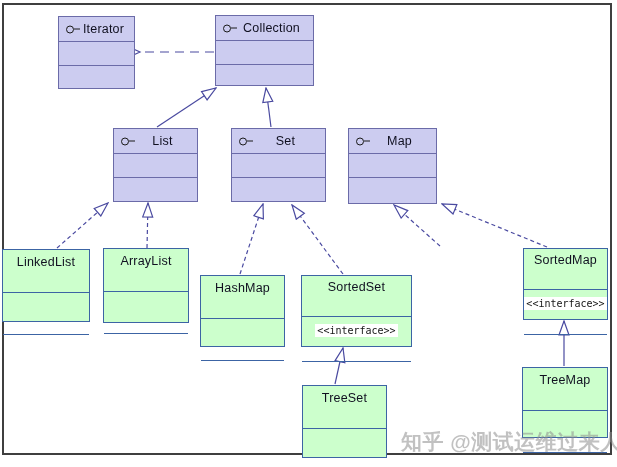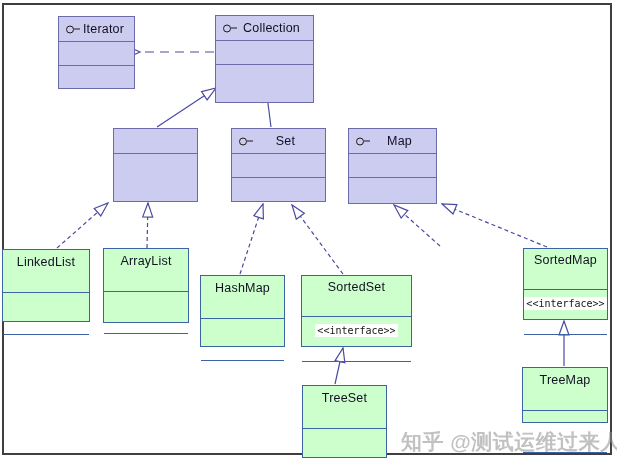--- a/index.html
+++ b/index.html
@@ -93,7 +93,7 @@
     <div class="row bot"></div>
   </div>
 
-  <div class="uml-box purple" style="left:215px;top:15px;width:99px;height:88px">
+  <div class="uml-box purple" style="left:215px;top:15px;width:99px;height:71px">
     <div class="row title">
       <span class="lollipop">
           <span class="circ"></span>

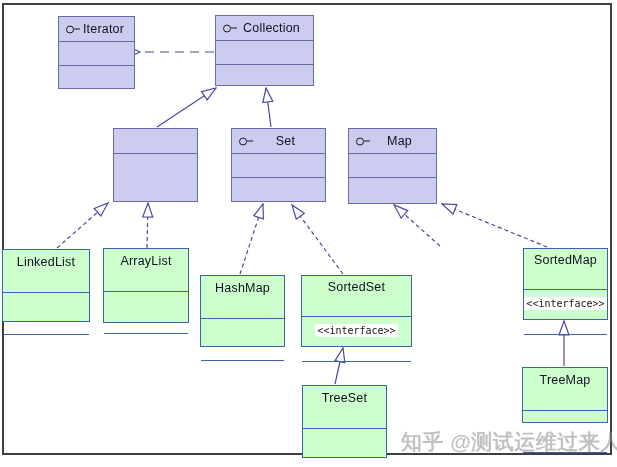--- a/index.html
+++ b/index.html
@@ -106,6 +106,13 @@
   </div>
 
   <div class="uml-box purple" style="left:113px;top:128px;width:85px;height:74px">
+    <div class="row title">
+      <span class="lollipop">
+          <span class="circ"></span>
+          <span class="stem"></span>
+        </span>
+      <span style="margin-left:14px">List</span>
+    </div>
     <div class="row mid"></div>
     <div class="row bot"></div>
   </div>

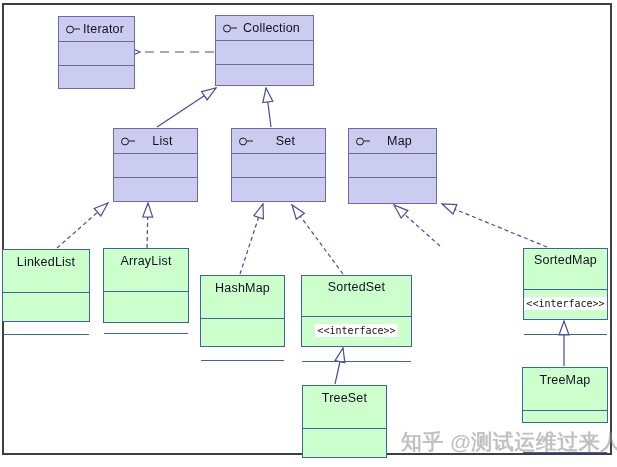--- a/index.html
+++ b/index.html
@@ -194,7 +194,7 @@
     <div class="row bot"></div>
   </div>
 
-  <div class="uml-box green" style="left:522px;top:367px;width:86px;height:56px">
+  <div class="uml-box green" style="left:522px;top:367px;width:86px;height:71px">
     <div class="row title">
       <span>TreeMap</span>
     </div>

